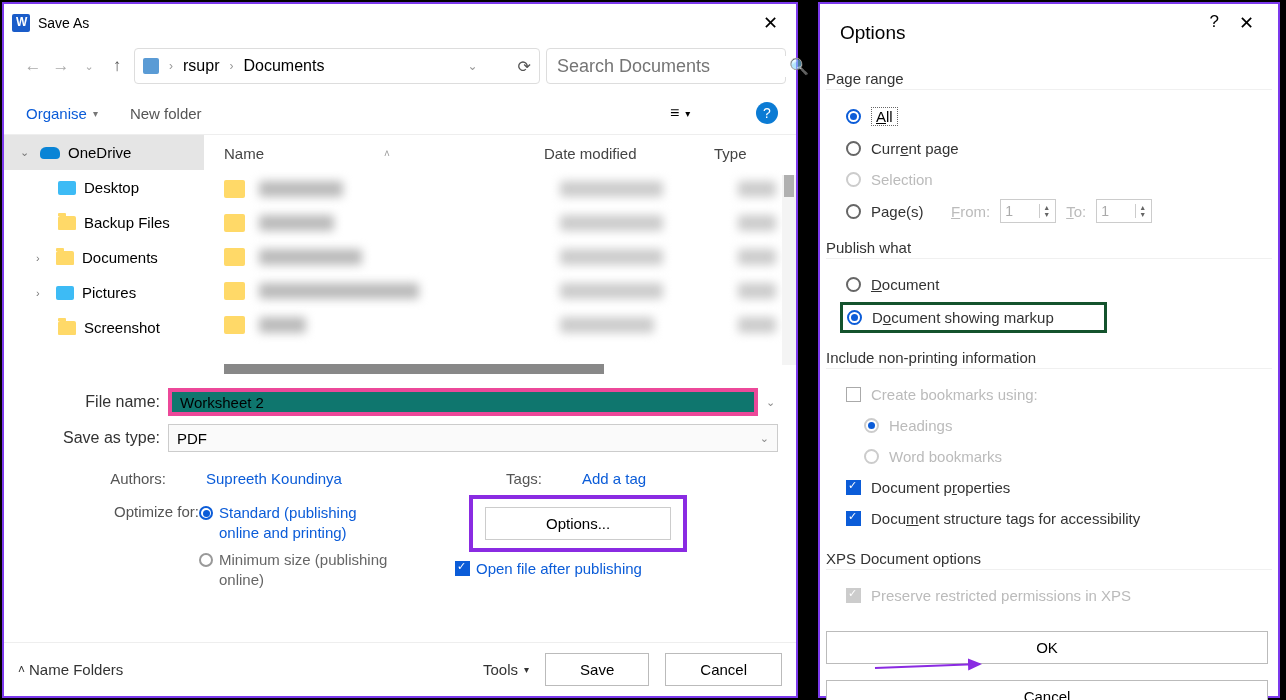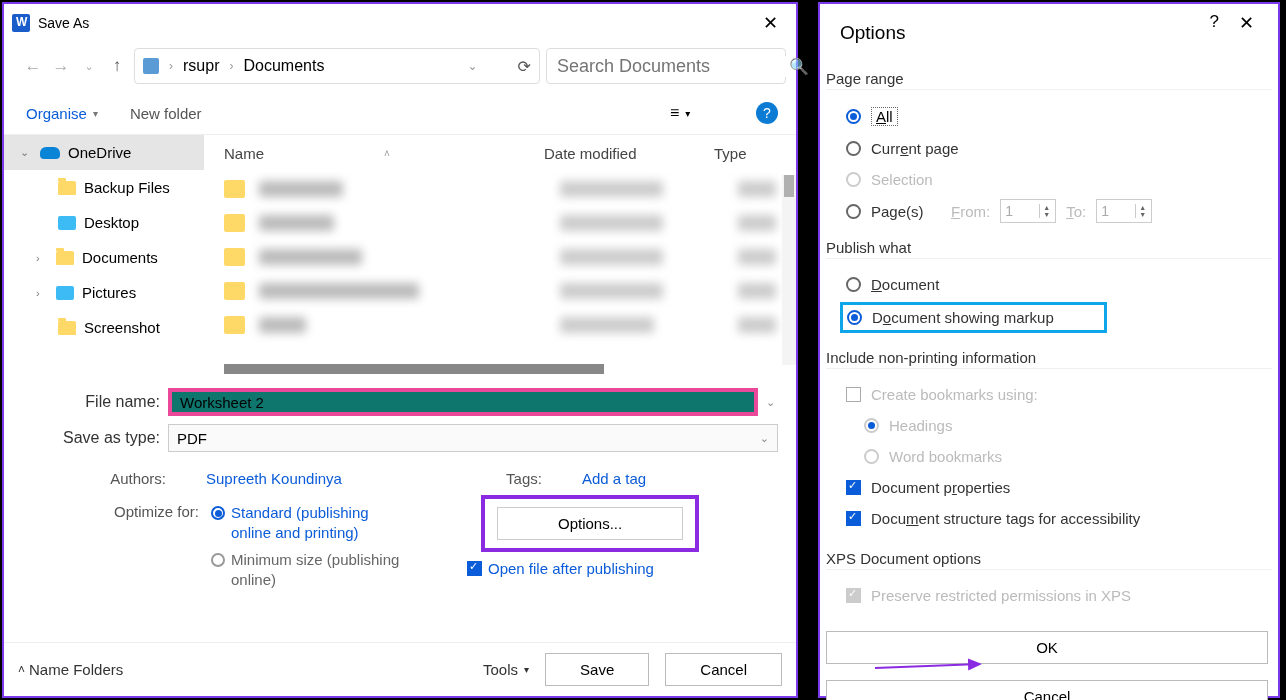--- a/index.html
+++ b/index.html
@@ -151,12 +151,12 @@
         <span>OneDrive</span>
       </div>
       <div class="tree-item child">
+        <span class="desktop-icon"></span>
+        <span>Desktop</span>
+      </div>
+      <div class="tree-item child">
         <span class="folder-icon"></span>
         <span>Backup Files</span>
-      </div>
-      <div class="tree-item child">
-        <span class="desktop-icon"></span>
-        <span>Desktop</span>
       </div>
       <div class="tree-item child2">
         <span class="chevron-small">›</span>

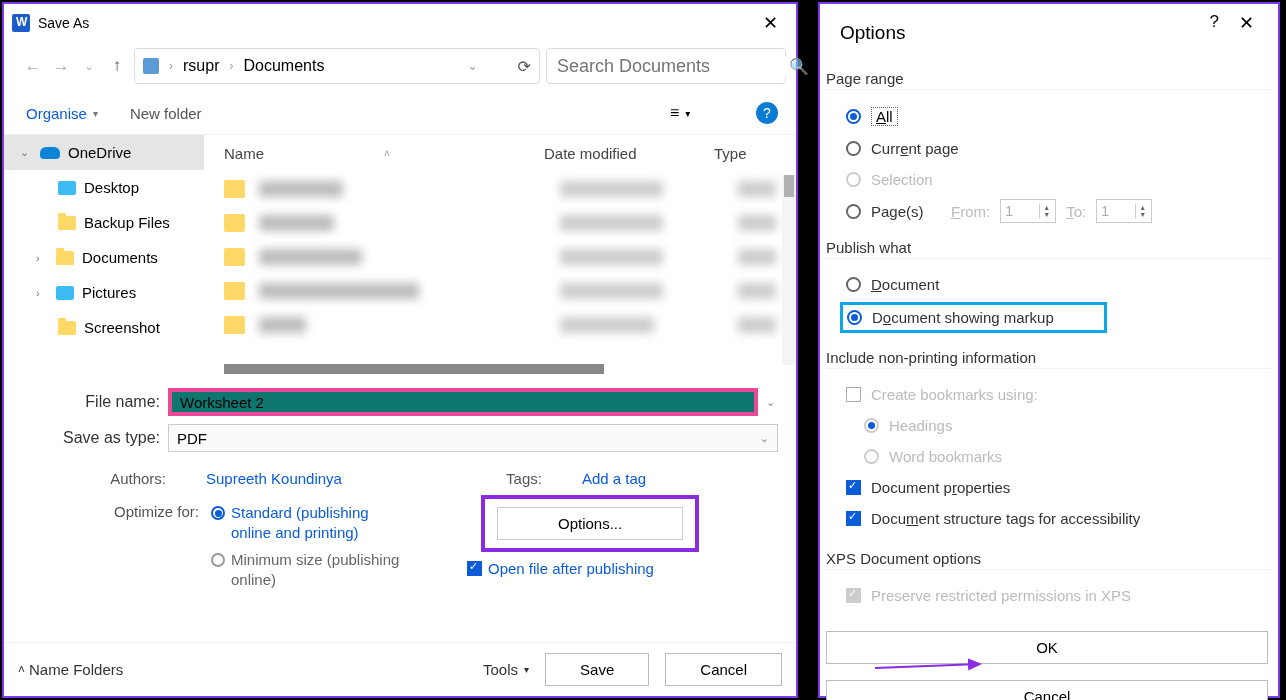--- a/index.html
+++ b/index.html
@@ -96,7 +96,7 @@
 .spin { width: 56px; height: 24px; border: 1px solid #ccc; display: flex; align-items: center; }
 .spin input { width: 38px; border: none; outline: none; padding: 0 4px; font-size: 14px; color: #aaa; }
 .spin .arrows { width: 14px; display: flex; flex-direction: column; font-size: 7px; color: #666; border-left: 1px solid #ccc; text-align: center; }
-.highlight-box { border: 3px solid #0ea5e9; padding: 4px 50px 4px 4px; display: inline-flex; align-items: center; gap: 10px; }
+.highlight-box { border: 3px solid #14532d; padding: 4px 50px 4px 4px; display: inline-flex; align-items: center; gap: 10px; }
 .cb-line { display: flex; align-items: center; gap: 10px; padding: 7px 0 7px 20px; }
 u.accel { text-decoration: underline; }
 </style>

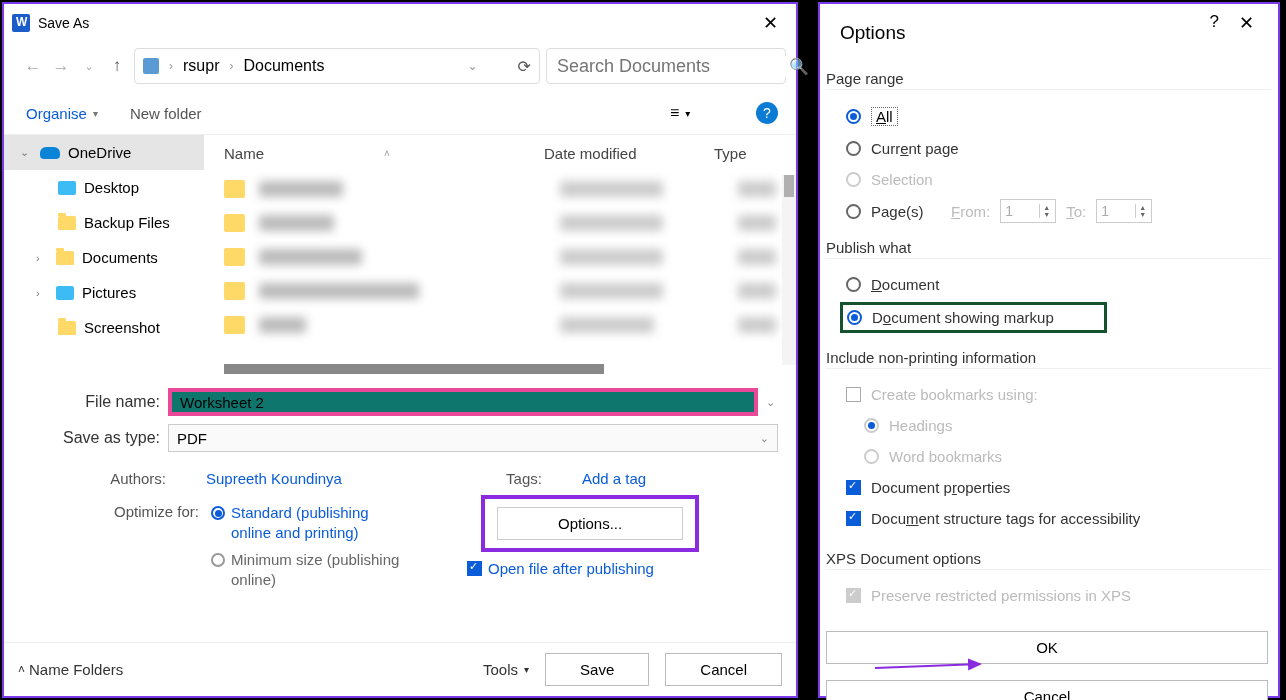--- a/index.html
+++ b/index.html
@@ -58,7 +58,7 @@
 .meta-row { display: flex; padding: 10px 0 4px 44px; gap: 40px; font-size: 15px; }
 .meta-label { color: #555; width: 100px; text-align: right; }
 .meta-link { color: #0b5cd8; cursor: pointer; }
-.optimize-block { display: flex; padding: 12px 0 0 44px; font-size: 15px; gap: 12px; }
+.optimize-block { display: flex; padding: 12px 0 0 44px; font-size: 15px; }
 .opt-label { color: #555; width: 133px; text-align: right; }
 .radio-list { display: flex; flex-direction: column; gap: 6px; }
 .radio-item { display: flex; align-items: flex-start; gap: 6px; }

